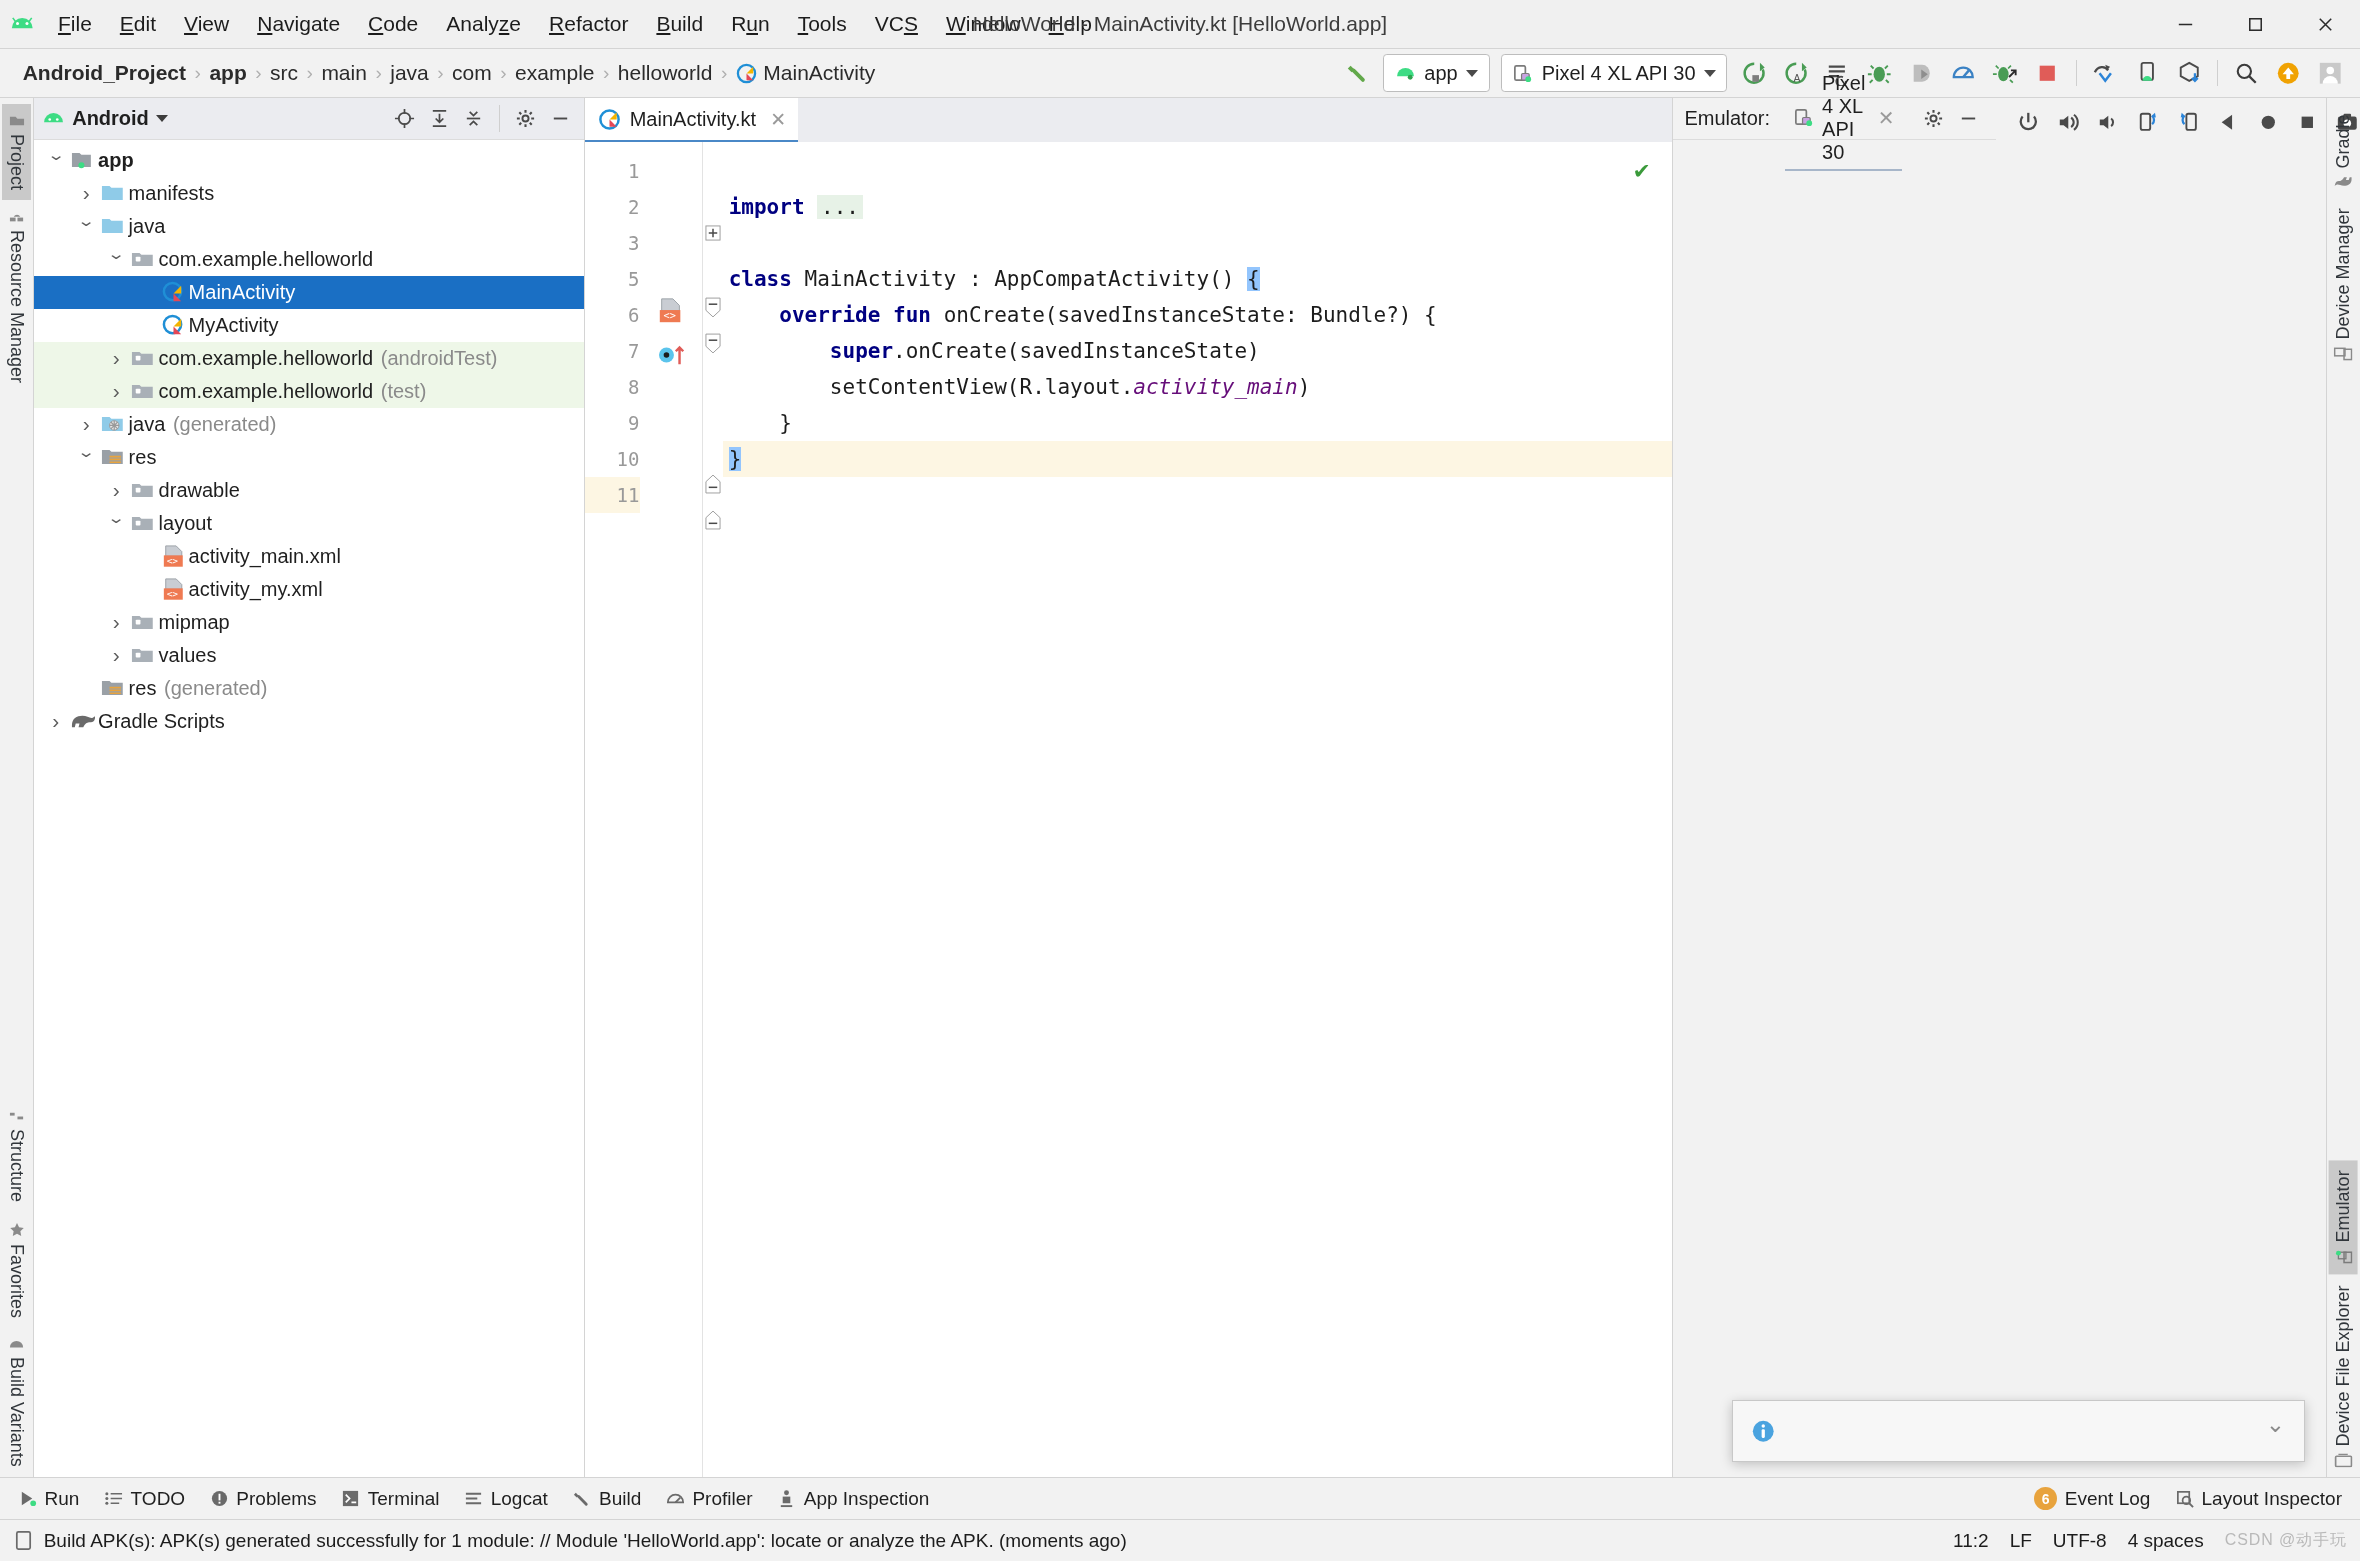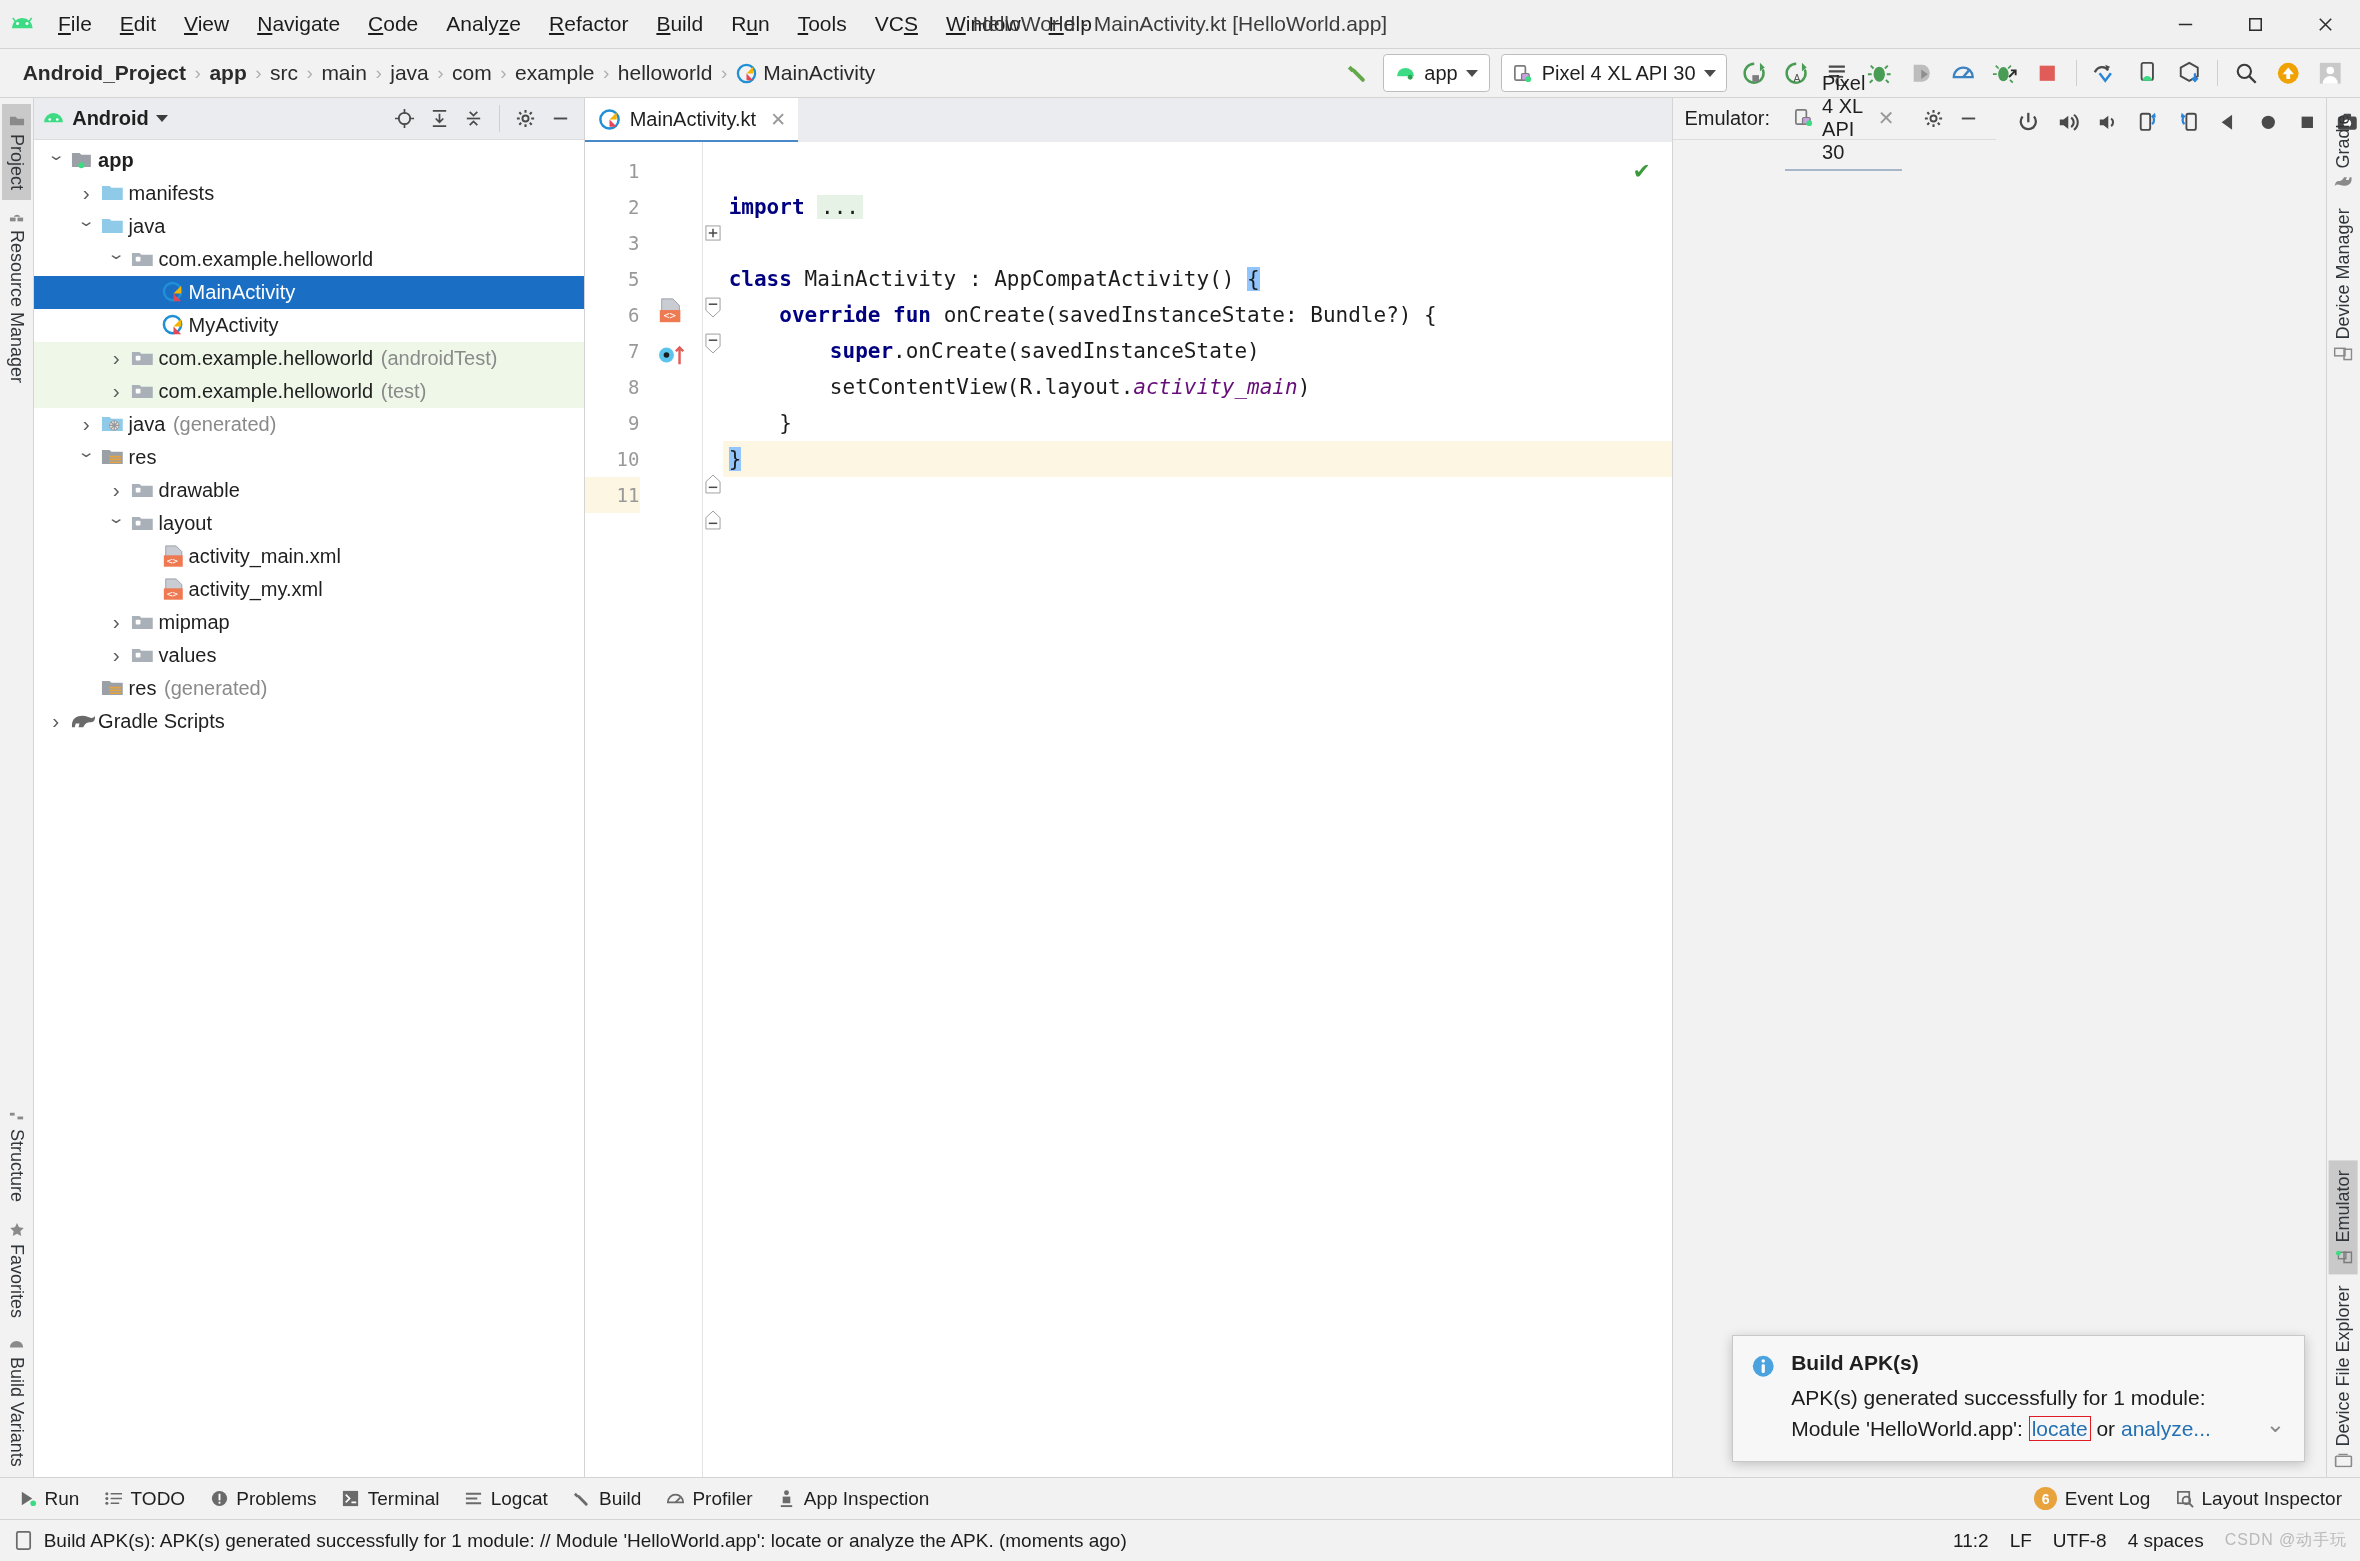--- a/index.html
+++ b/index.html
@@ -948,13 +948,6 @@
               <rect x="12.3" y="12" width="3.4" height="9" rx="1.2" fill="#fff"></rect>
             </svg>
         </div>
-        <div style="flex:1">
-          <div class="b-title">Build APK(s)</div>
-          <div class="b-line">APK(s) generated successfully for 1 module:</div>
-          <div class="b-line">
-            <span>Module 'HelloWorld.app': </span><span class="lnk boxed">locate</span><span> or </span><span class="lnk">analyze...</span>
-          </div>
-        </div>
         <div class="b-chevron">⌄</div>
       </div>
     </div>

